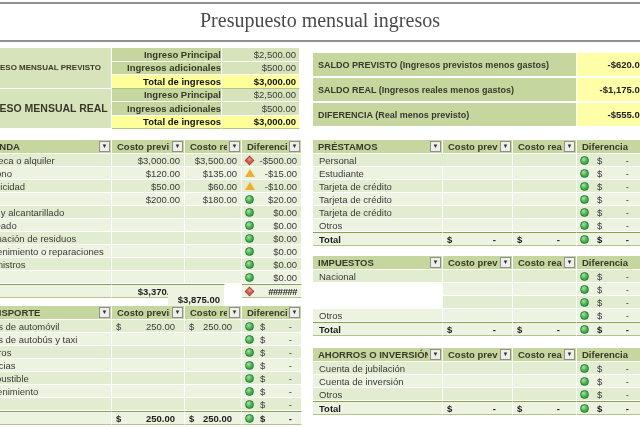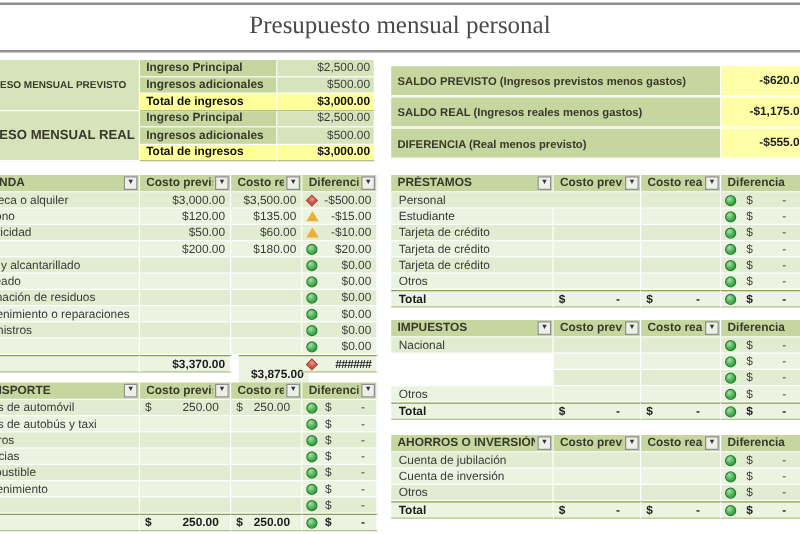--- a/index.html
+++ b/index.html
@@ -50,7 +50,7 @@
 
 <div id="screen">
   <div id="topline" class="hline"></div>
-  <div class="title">Presupuesto mensual personal</div>
+  <div class="title">Presupuesto mensual ingresos</div>
   <div id="titleline" class="hline"></div>
   <div id="inc-prev" class="merged">
     <span>INGRESO MENSUAL PREVISTO</span>

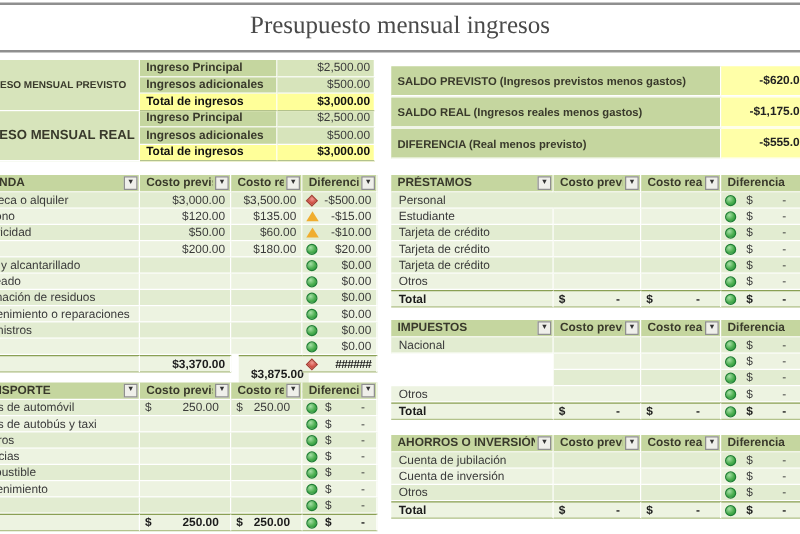--- a/index.html
+++ b/index.html
@@ -27,7 +27,7 @@
           border-right:1px solid #fff;border-bottom:1px solid #fff;}
   #inc-prev{left:-30px;top:48px;width:142px;height:40.5px;font-size:8px;}
   #inc-real{left:-30px;top:88.5px;width:142px;height:40.5px;font-size:10.5px;}
-  .inc-label{background:#c5d69f;font-weight:bold;color:#39392b;padding-left:5px;}
+  .inc-label{background:#c5d69f;font-weight:bold;color:#39392b;padding-left:5px;justify-content:flex-end;}
   .inc-value{background:#d7e4bb;}
   .total-y{background:#ffff99 !important;font-weight:bold;color:#111;border-bottom:1px solid #b3c28c;}
   .sum-label{background:#c5d69f;font-weight:bold;font-size:9px;color:#39392b;padding-left:5px;}

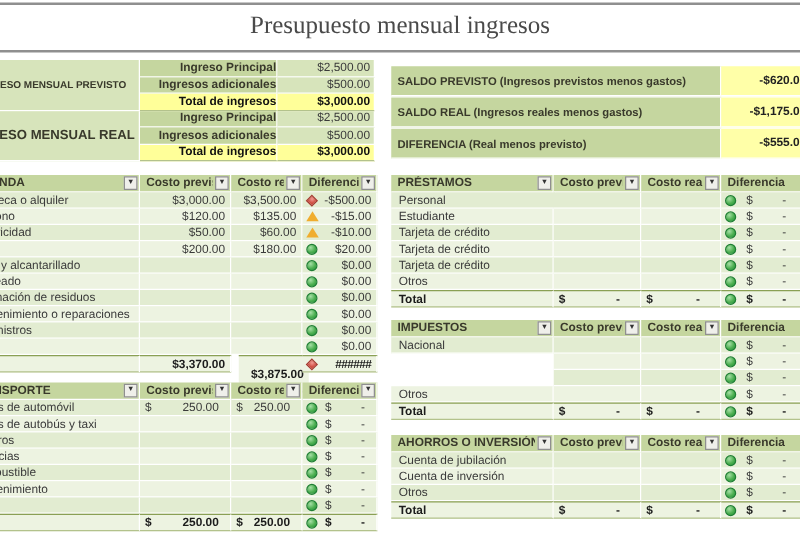--- a/index.html
+++ b/index.html
@@ -234,7 +234,7 @@
     <div class="cell total" style="left: 112px; top: 284px; width: 73px; height: 14px;">
       <span class="num" style="padding-right: 4px;">$3,370.00</span>
     </div>
-    <div class="cell total" style="left: 191px; top: 284px; width: 57px; height: 30px;">
+    <div class="cell total" style="left: 168px; top: 284px; width: 57px; height: 30px;">
       <span class="num" style="padding-right: 4px;">$3,875.00</span>
     </div>
     <div class="cell total" style="left: 242px; top: 284px; width: 60px; height: 14px;">

